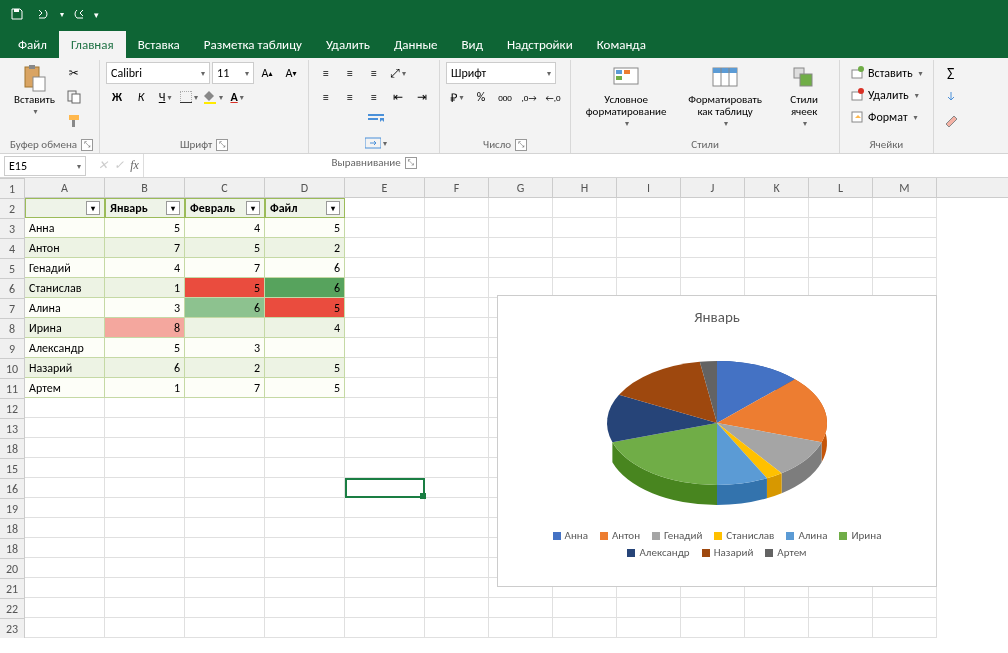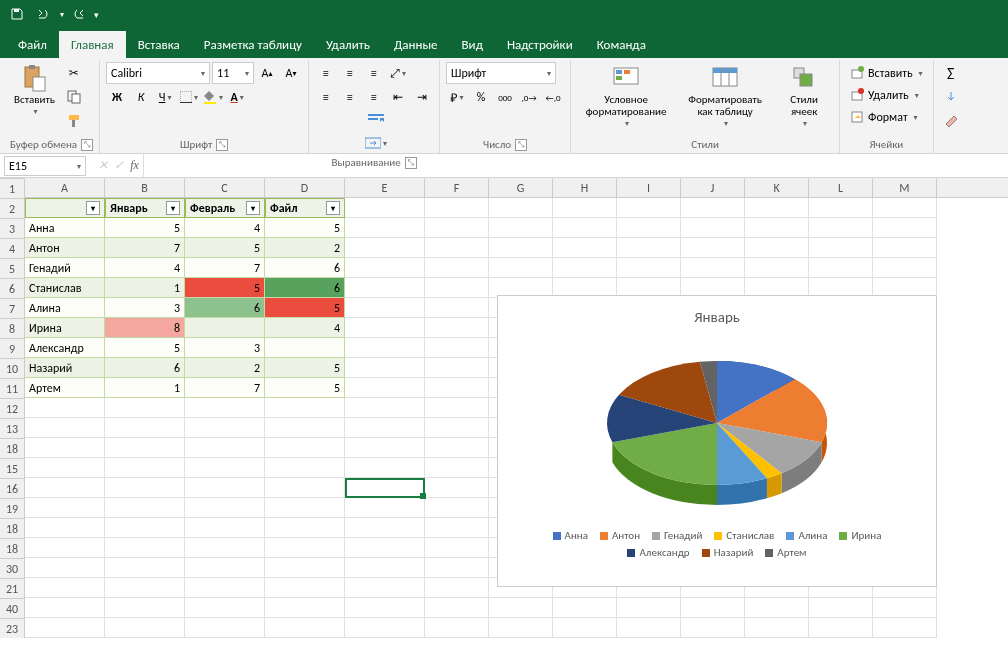--- a/index.html
+++ b/index.html
@@ -386,7 +386,7 @@
         <div class="row-h">19</div>
         <div class="row-h">18</div>
         <div class="row-h">18</div>
-        <div class="row-h">30</div>
+        <div class="row-h">20</div>
         <div class="row-h">21</div>
         <div class="row-h">40</div>
         <div class="row-h">23</div>

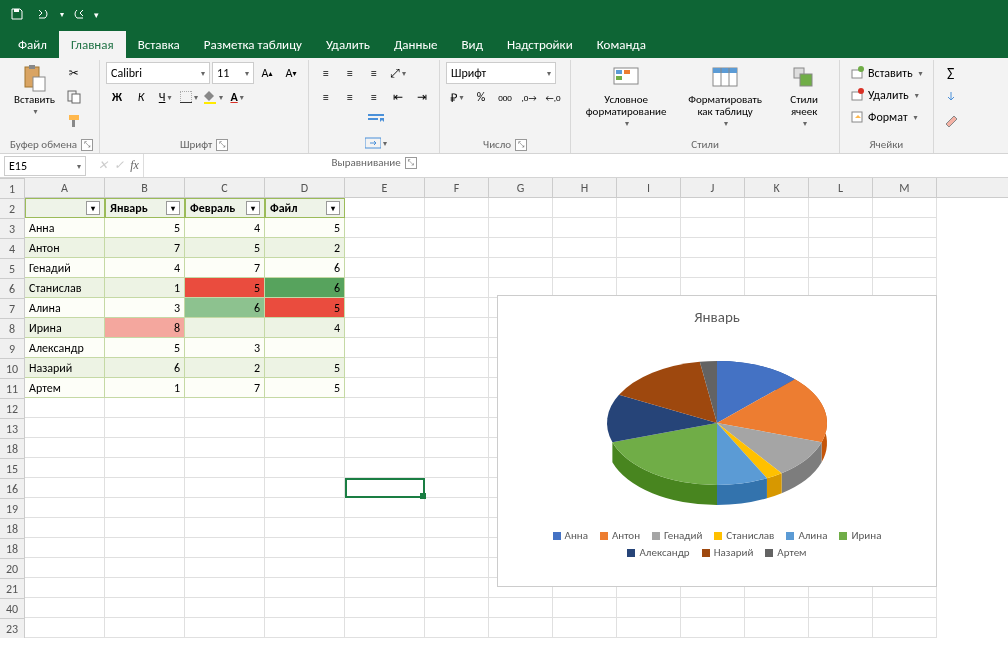--- a/index.html
+++ b/index.html
@@ -388,7 +388,7 @@
         <div class="row-h">18</div>
         <div class="row-h">20</div>
         <div class="row-h">21</div>
-        <div class="row-h">40</div>
+        <div class="row-h">22</div>
         <div class="row-h">23</div>
       </div>
   </div>

